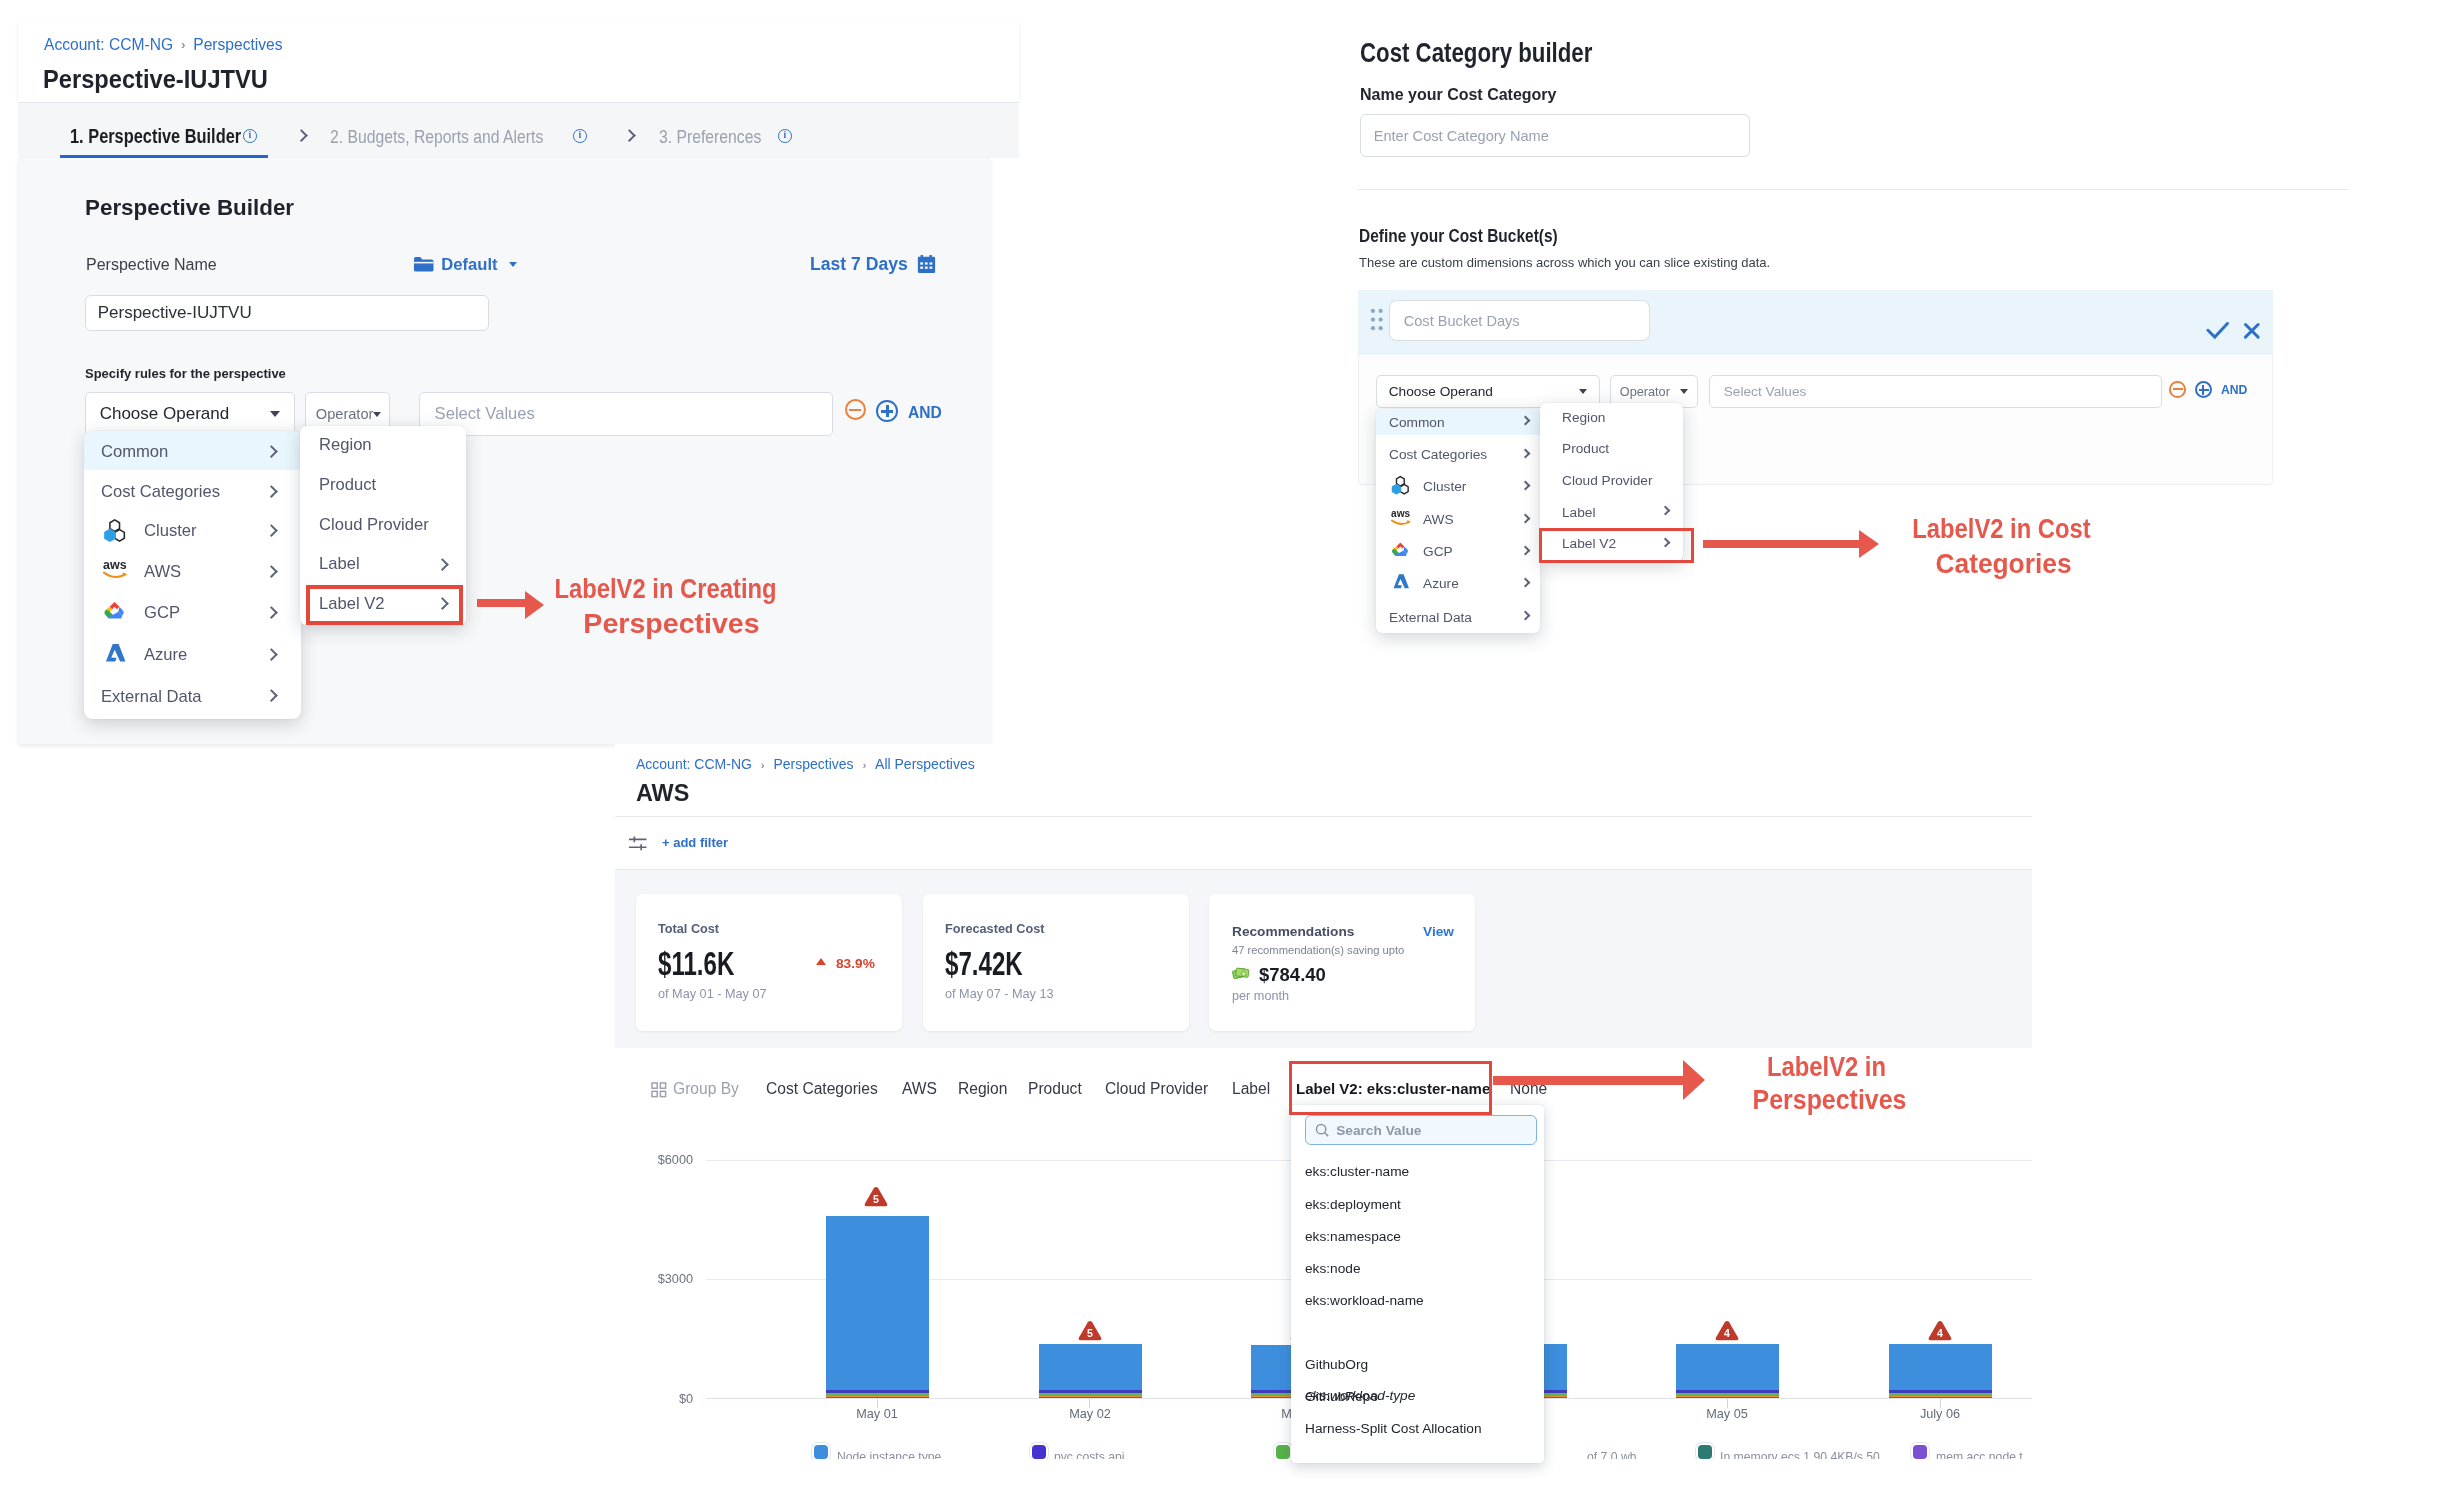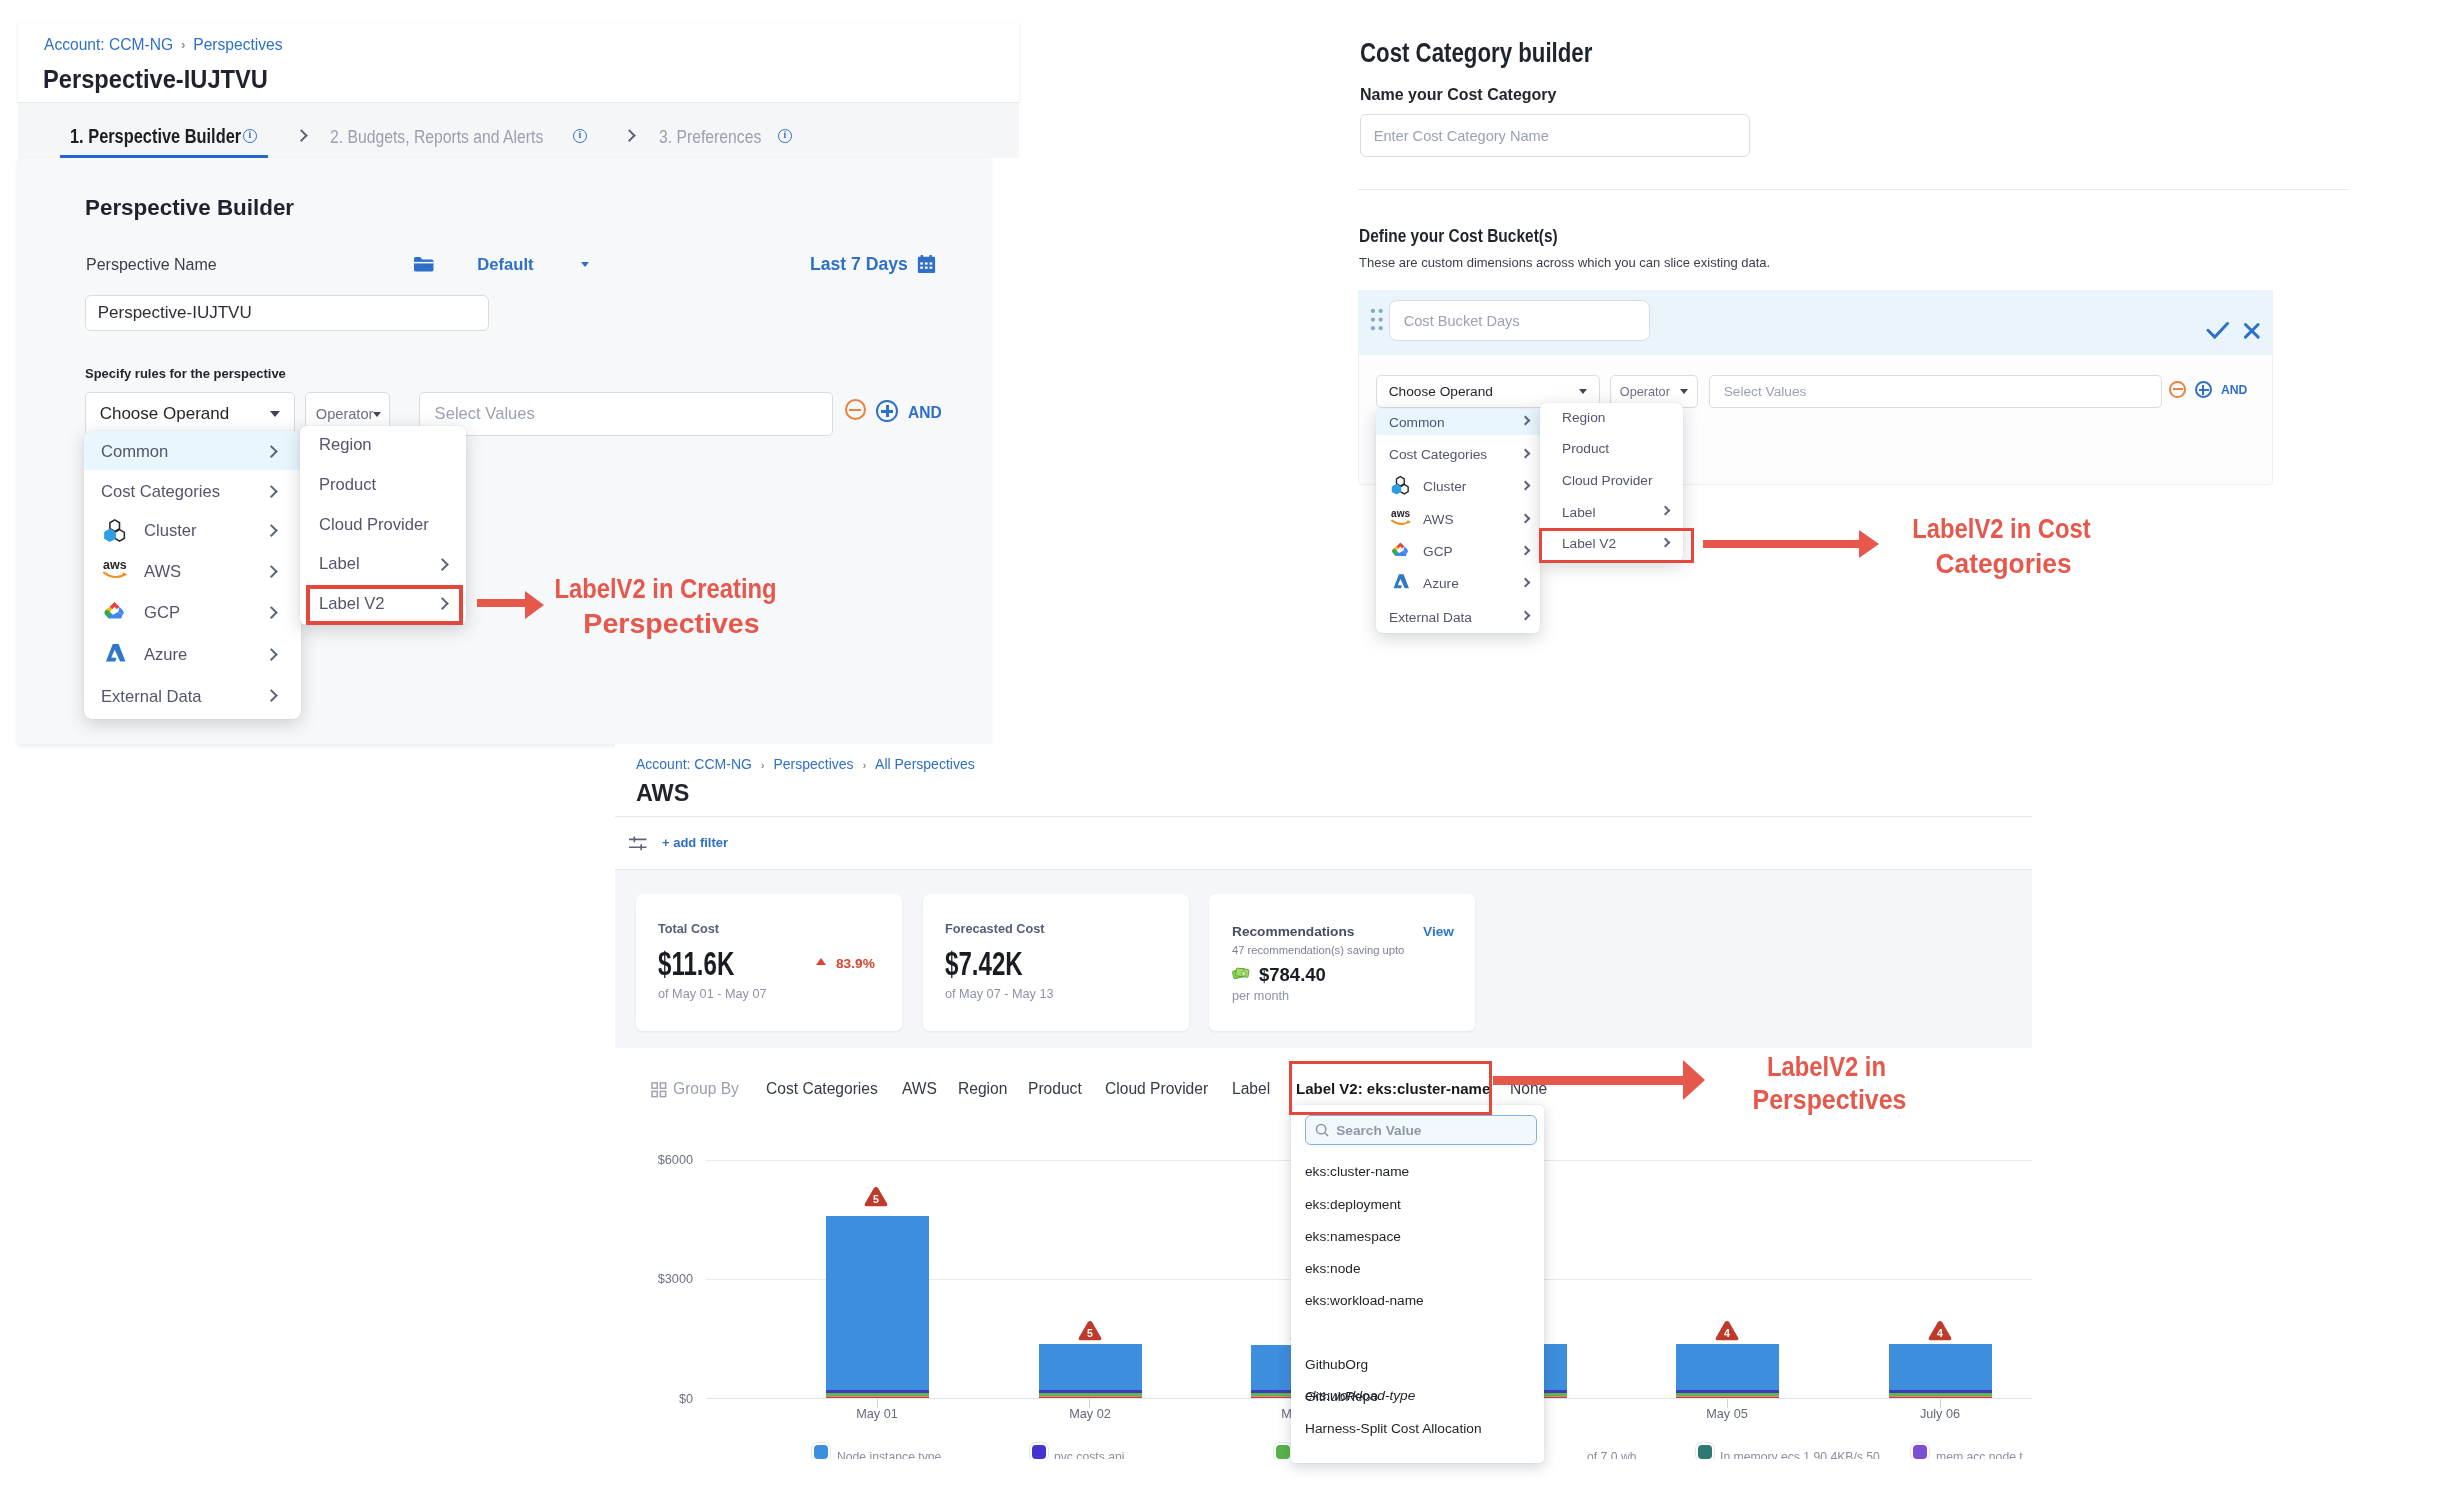--- a/index.html
+++ b/index.html
@@ -57,7 +57,7 @@
 <div class="a b" style="left:85px;top:195px;font-size:22.4px;color:#1f232c;">Perspective Builder</div>
 
 <div class="a" style="left:86px;top:256px;font-size:16px;color:#3a3e48;">Perspective Name</div>
-<div class="a flex" style="left:413px;top:254px;height:21.5px;gap:36px;">
+<div class="a flex" style="left:413px;top:254px;height:21.5px;">
   <svg width="20.5" height="16.6" viewBox="0 0 21 17">
       <path d="M1 3 q0-2 2-2 h4.5 l2 2.5 h9.5 q2 0 2 2 V14 q0 2-2 2 H3 q-2 0-2-2 Z" fill="#2e6fc8"></path>
       <rect x="1" y="6" width="20" height="1.6" fill="#f7f8fa"></rect>

